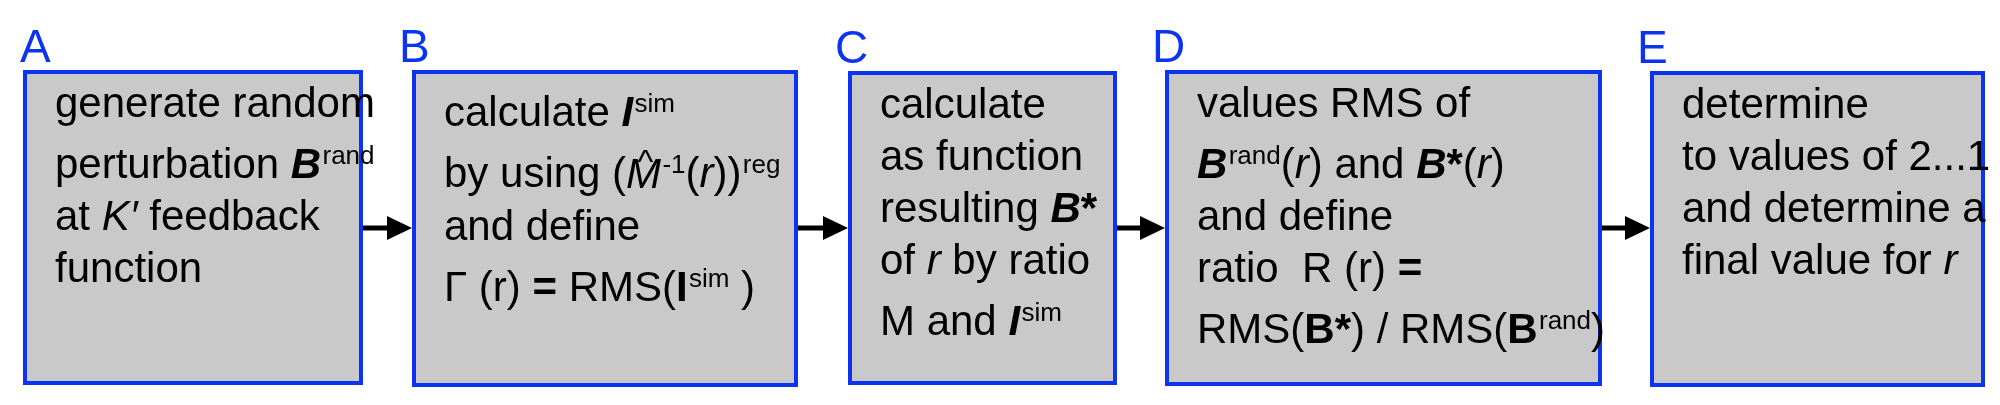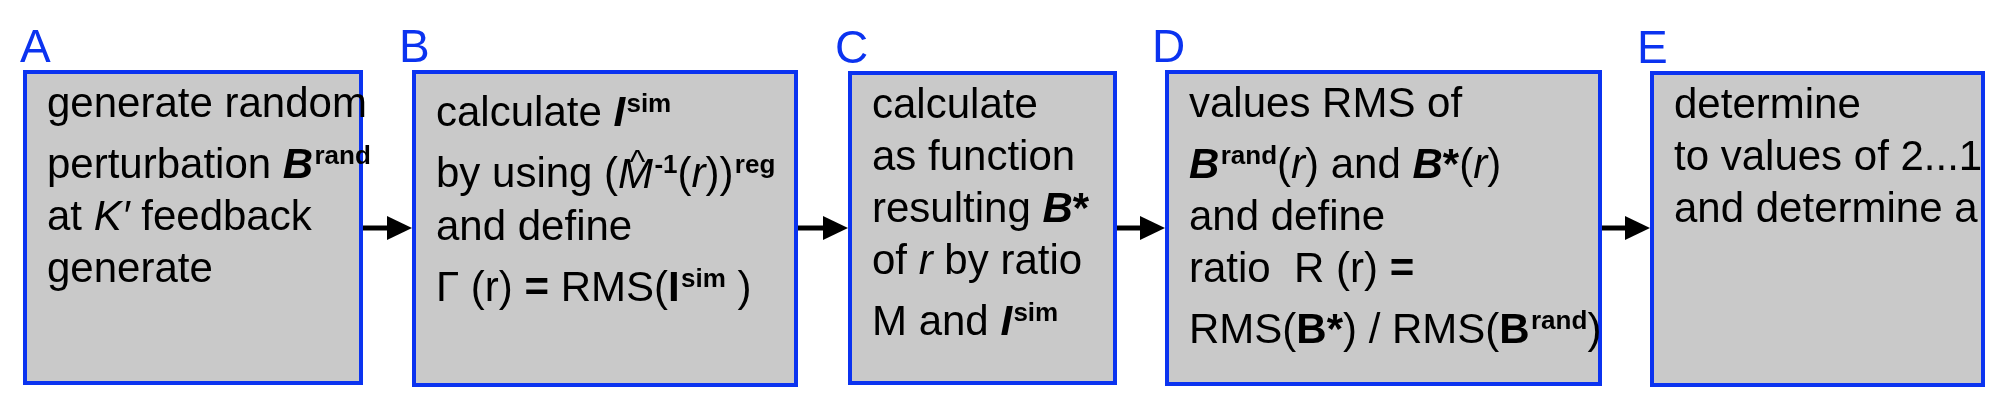--- a/index.html
+++ b/index.html
@@ -24,7 +24,7 @@
     background:#c9c9c9;
     border:4px solid #0b33f0;
     box-sizing:border-box;
-    padding:3px 0 0 20px;
+    padding:3px 0 0 28px;
   }
   .text-line{
     font-size:42px;

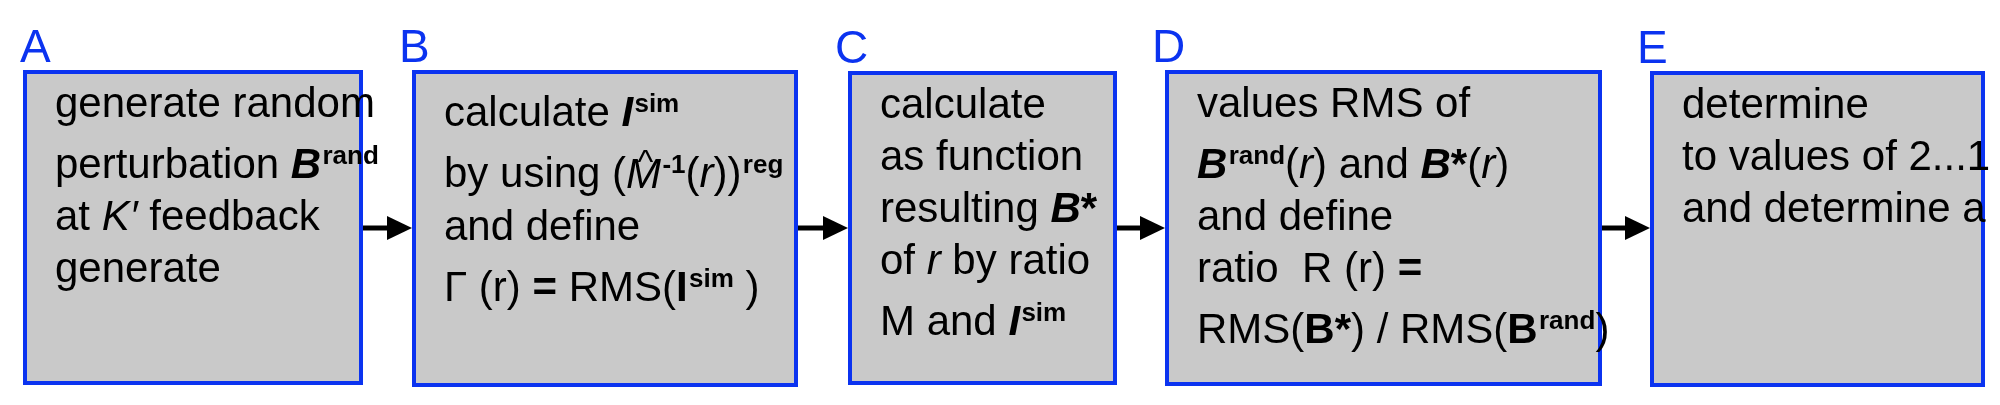--- a/index.html
+++ b/index.html
@@ -39,7 +39,6 @@
     font-size:0.62em;
     vertical-align:0.55em;
     margin-left:0.05em;
-    font-weight:bold;
   }
   .seg-ihat{
     position:relative;

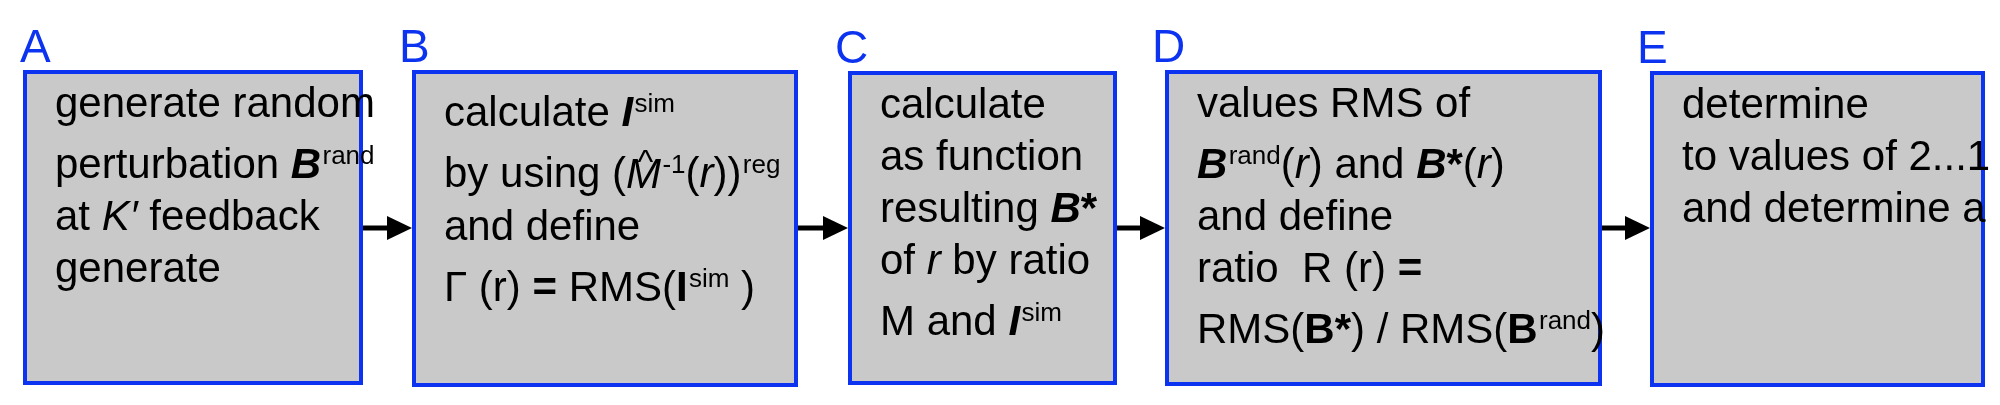--- a/index.html
+++ b/index.html
@@ -70,7 +70,7 @@
           <div class="text-line"><span>generate random</span></div>
           <div class="text-line"><span>perturbation </span><span class="seg-bi">B</span><span class="seg-sup">rand</span></div>
           <div class="text-line"><span>at </span><span class="seg-i">K′ </span><span>feedback</span></div>
-          <div class="text-line"><span>generate</span></div>
+          <div class="text-line"><span>function</span></div>
         </div>
     </div>
   </div>

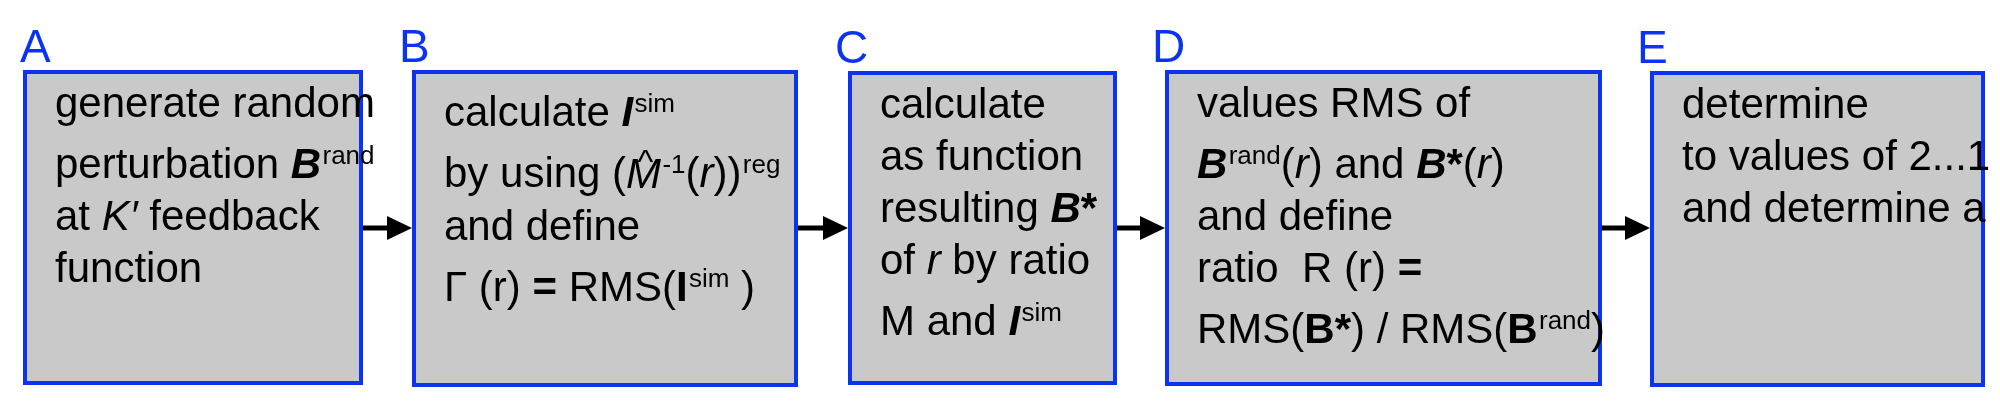--- a/index.html
+++ b/index.html
@@ -148,6 +148,7 @@
           <div class="text-line"><span>determine</span></div>
           <div class="text-line"><span>to values of 2...1</span></div>
           <div class="text-line"><span>and determine a</span></div>
+          <div class="text-line"><span>final value for </span><span class="seg-i">r</span></div>
         </div>
     </div>
   </div>

